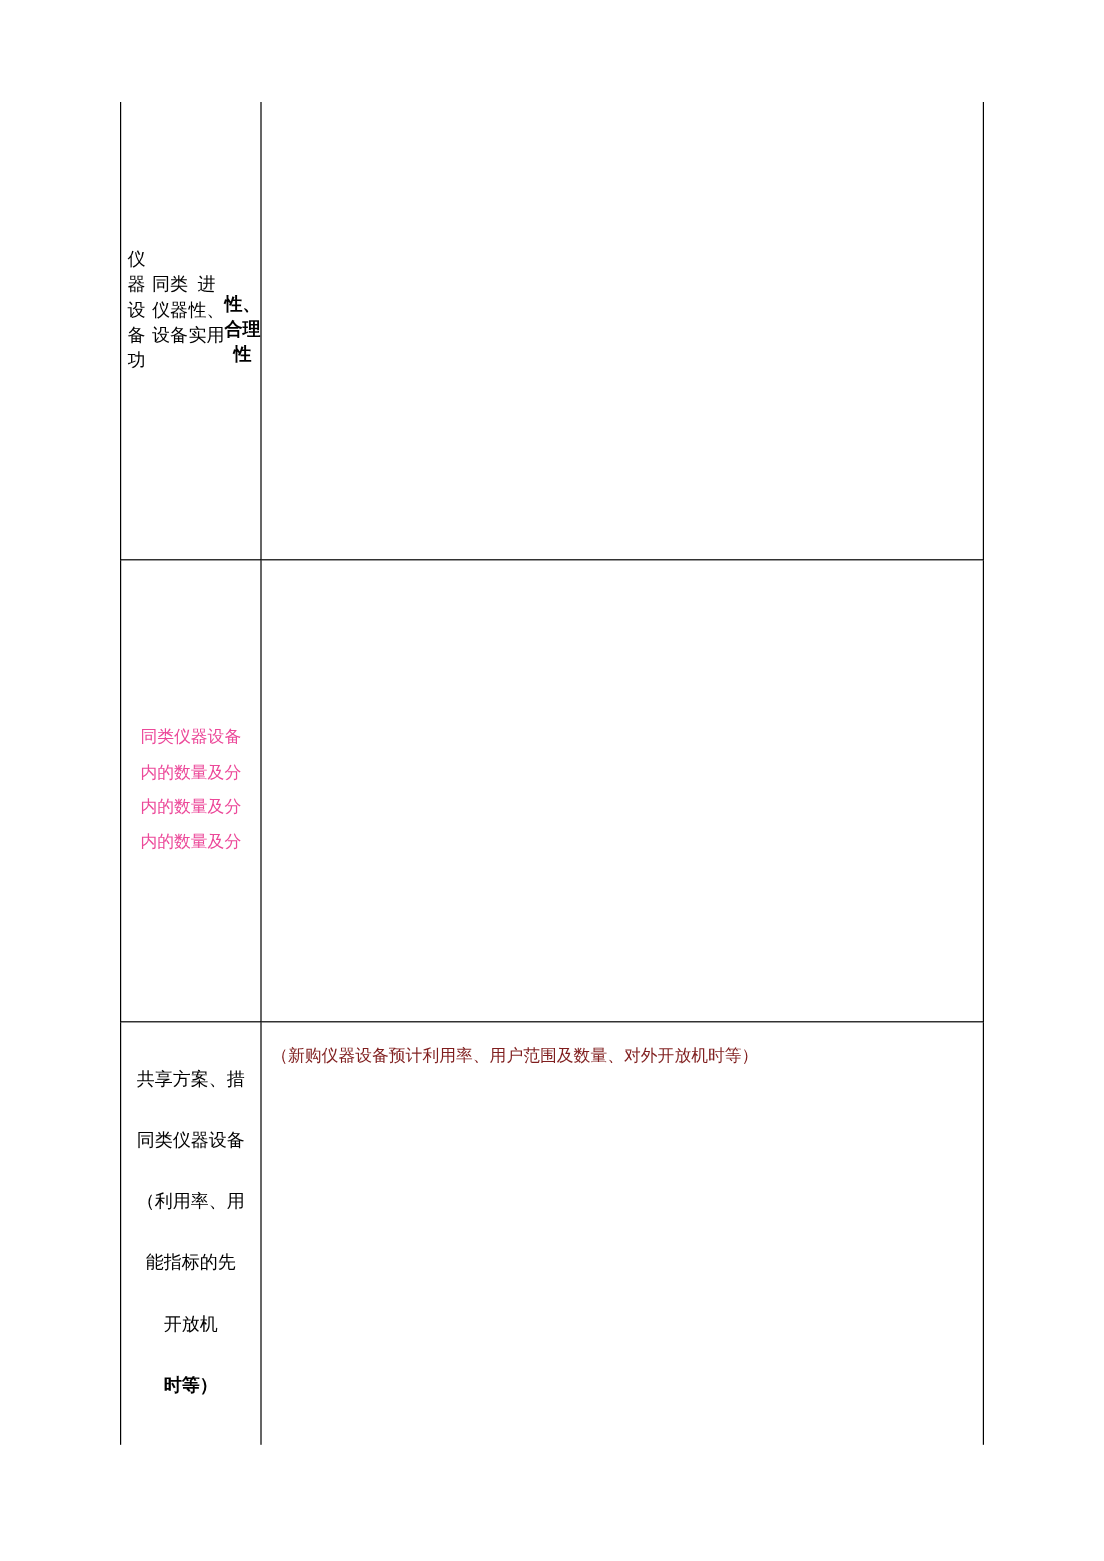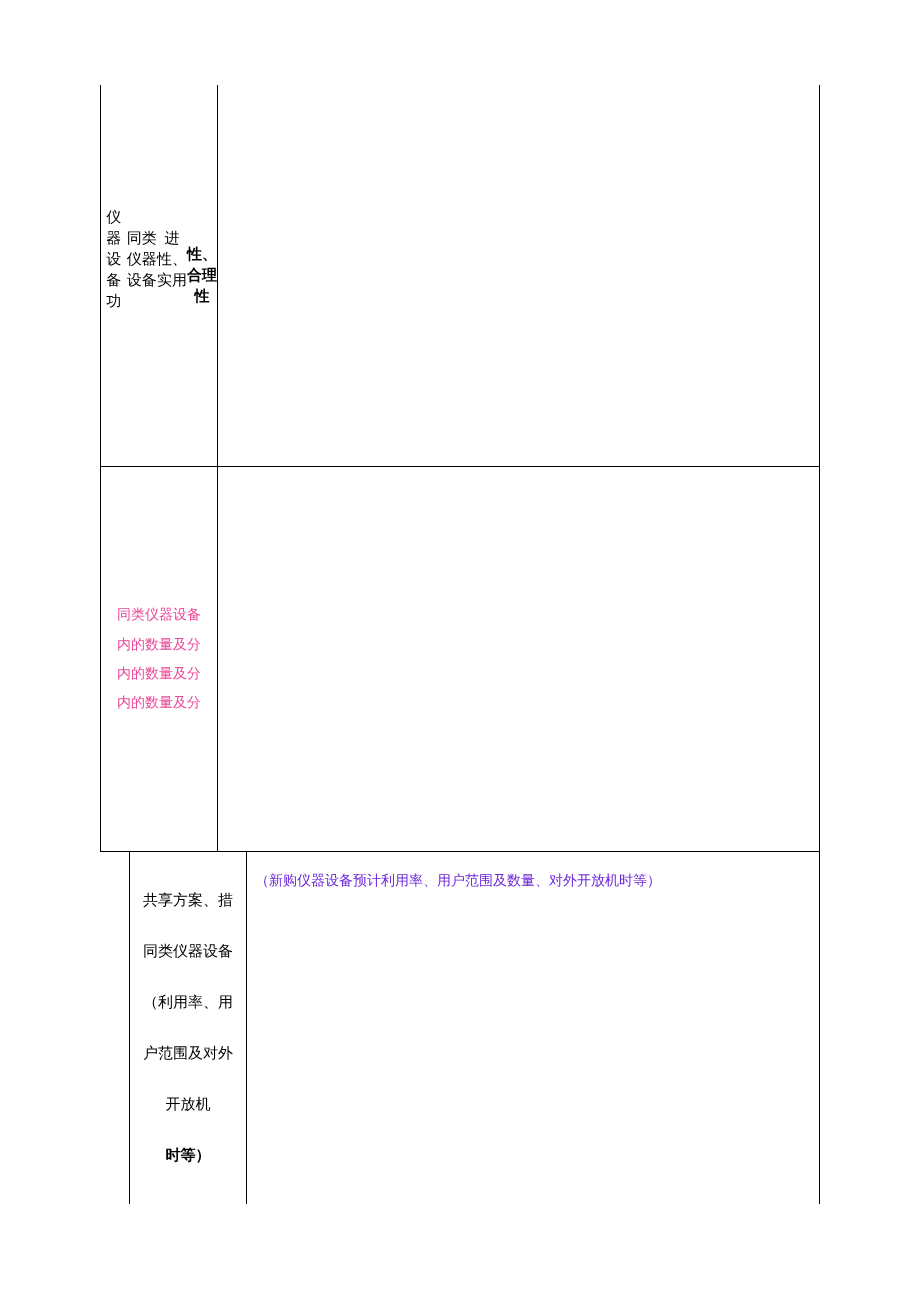--- a/index.html
+++ b/index.html
@@ -105,7 +105,7 @@
     }
     .content-text {
       font-size: 14px;
-      color: #6d28d9;
+      color: #7f1d1d;
       line-height: 1.5;
     }
     .row-3 .content-cell {

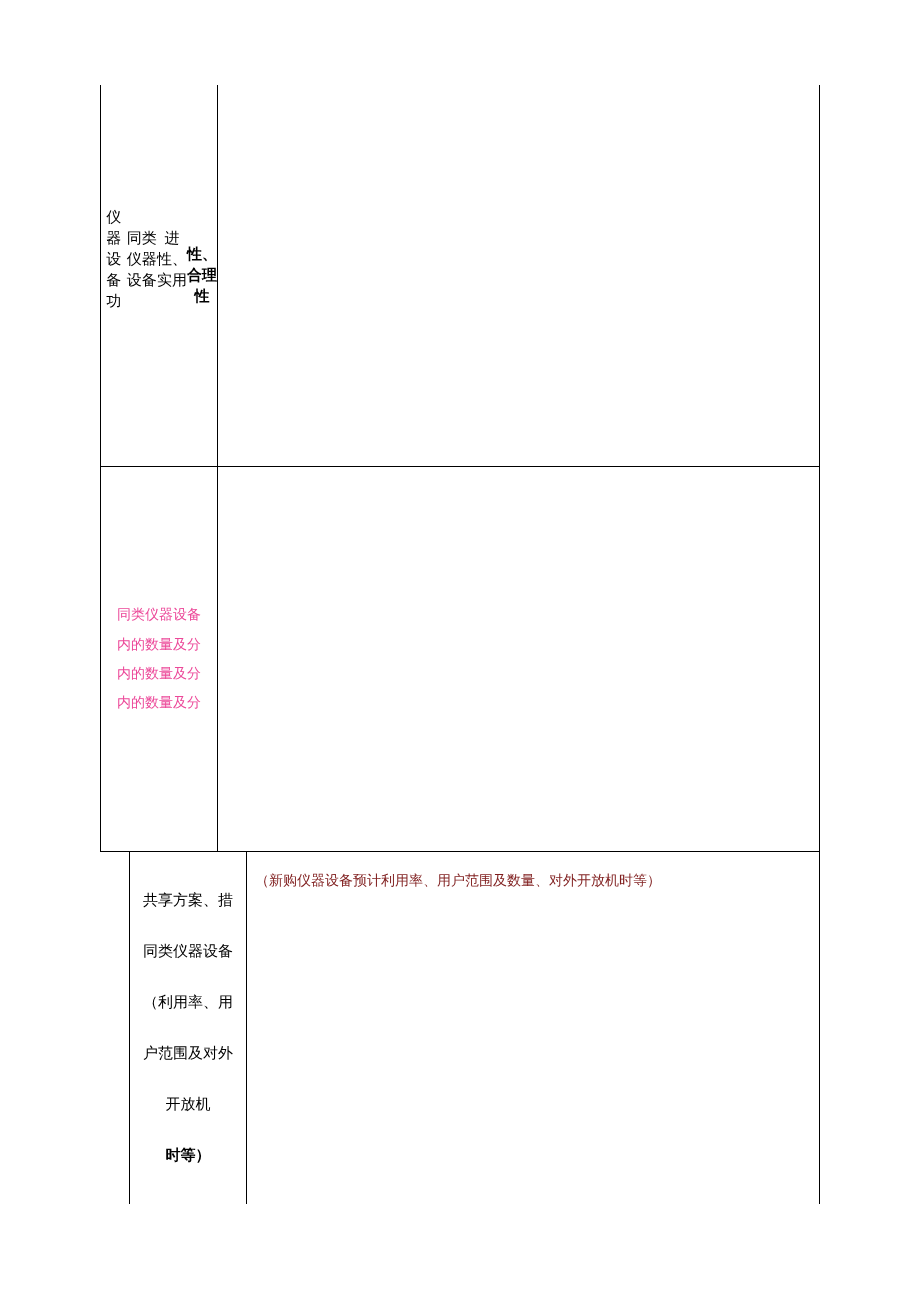--- a/index.html
+++ b/index.html
@@ -54,7 +54,6 @@
     .row-3 .label-cell {
       height: 352px;
       border-bottom: none;
-      margin-left: 29px;
     }
     .row-3 .content-cell {
       height: 352px;

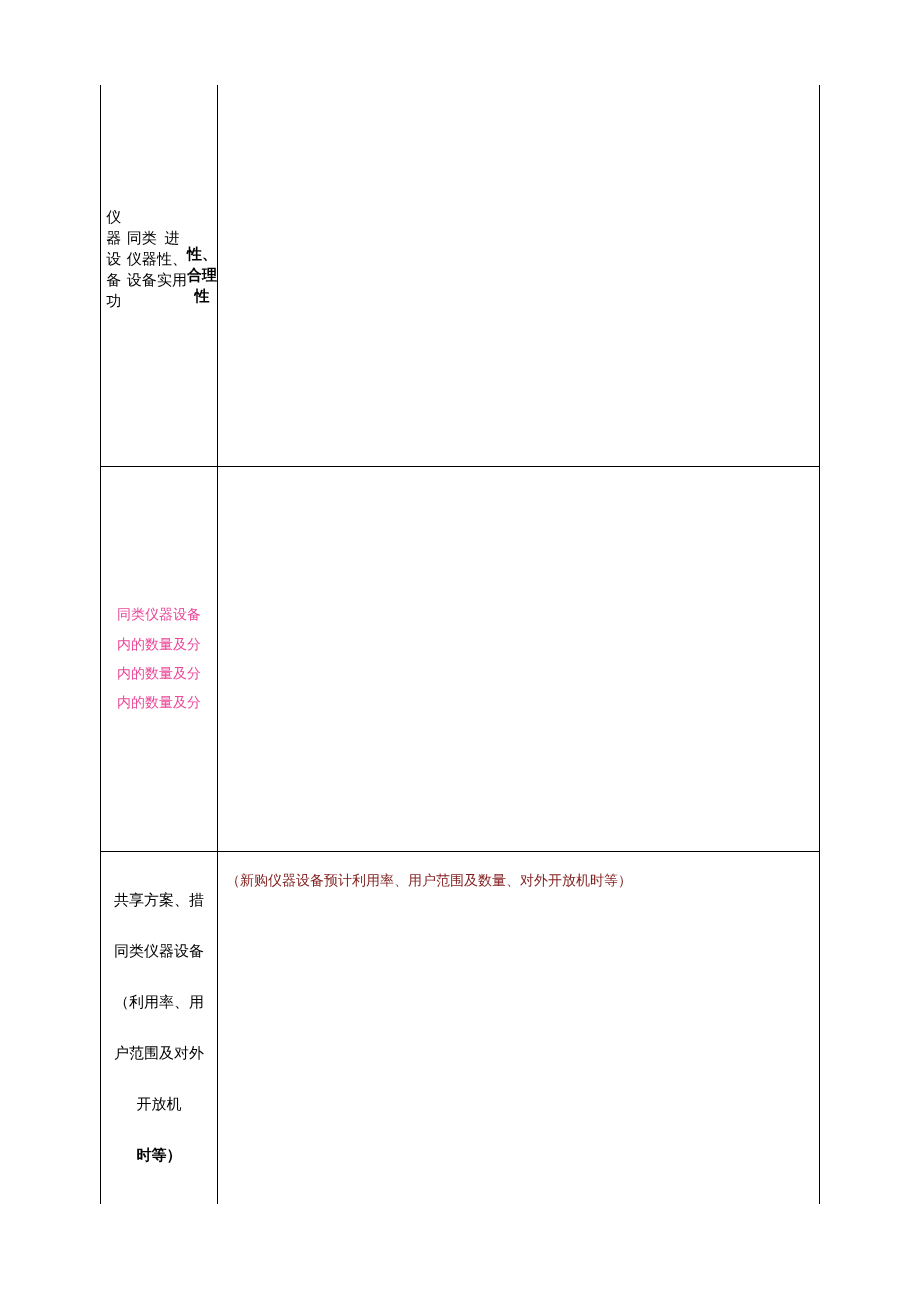--- a/index.html
+++ b/index.html
@@ -150,7 +150,7 @@
         <div class="label-line-spaced">共享方案、措</div>
         <div class="label-line-spaced">同类仪器设备</div>
         <div class="label-line-spaced">（利用率、用</div>
-        <div class="label-line-spaced">户范围及对外</div>
+        <div class="label-line-spaced">能指标的先</div>
         <div class="label-line-spaced">开放机</div>
         <div class="label-line-spaced">时等）</div>
       </div>

